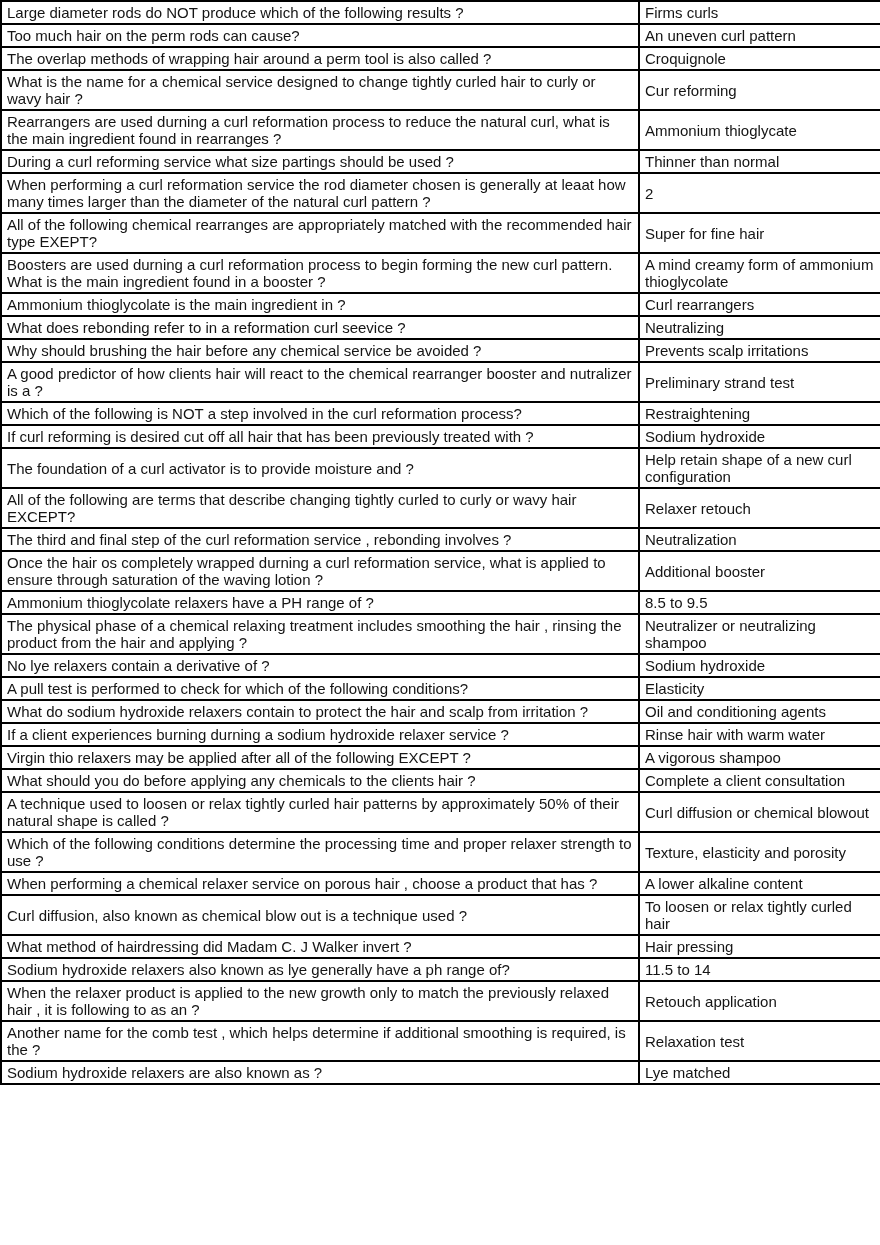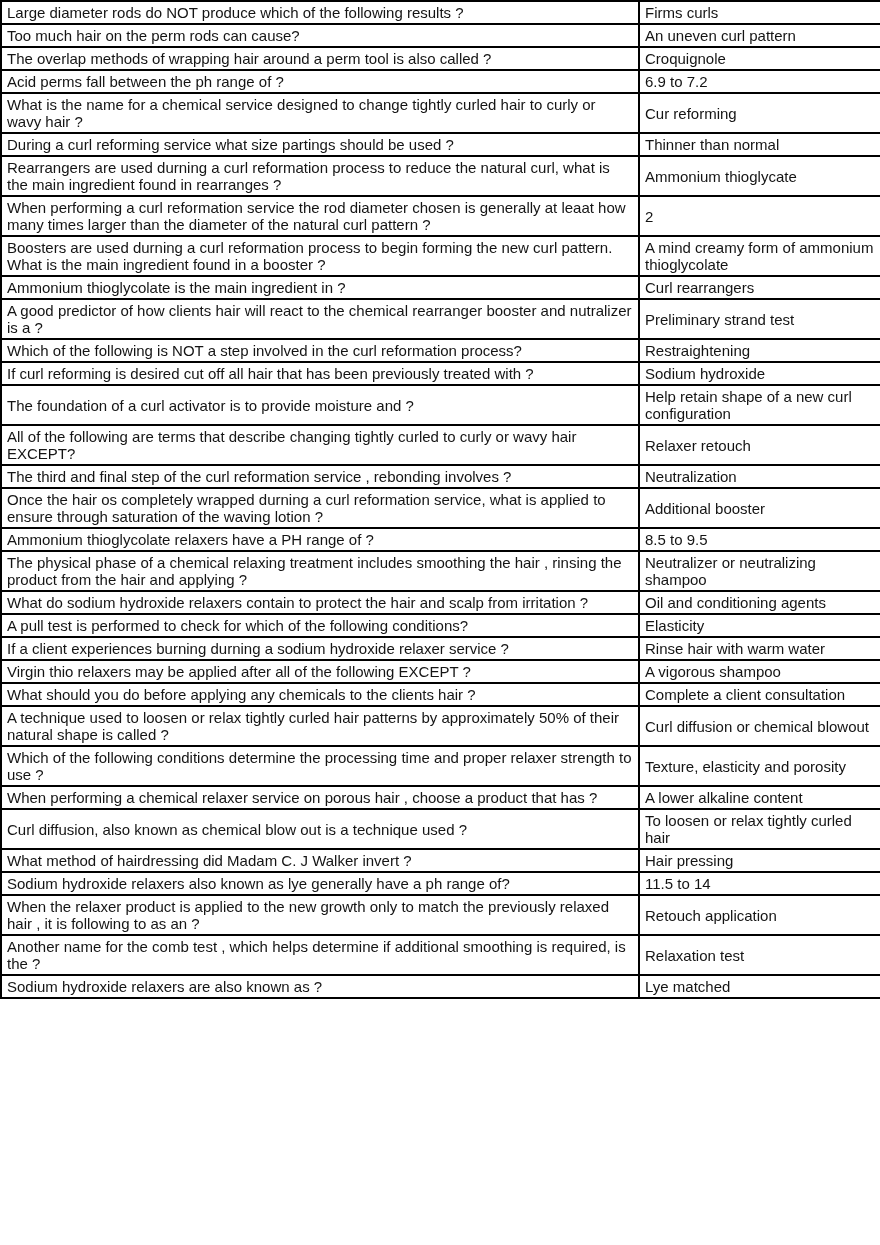--- a/index.html
+++ b/index.html
@@ -49,10 +49,6 @@
       <tr>
         <td class="q">The overlap methods of wrapping hair around a perm tool is also called ?</td>
         <td class="a">Croquignole</td>
-      </tr>
-      <tr>
-        <td class="q">Acid perms fall between the ph range of ?</td>
-        <td class="a">6.9 to 7.2</td>
       </tr>
       <tr>
         <td class="q">What is the name for a chemical service designed to change tightly curled hair to curly or wavy hair ?</td>

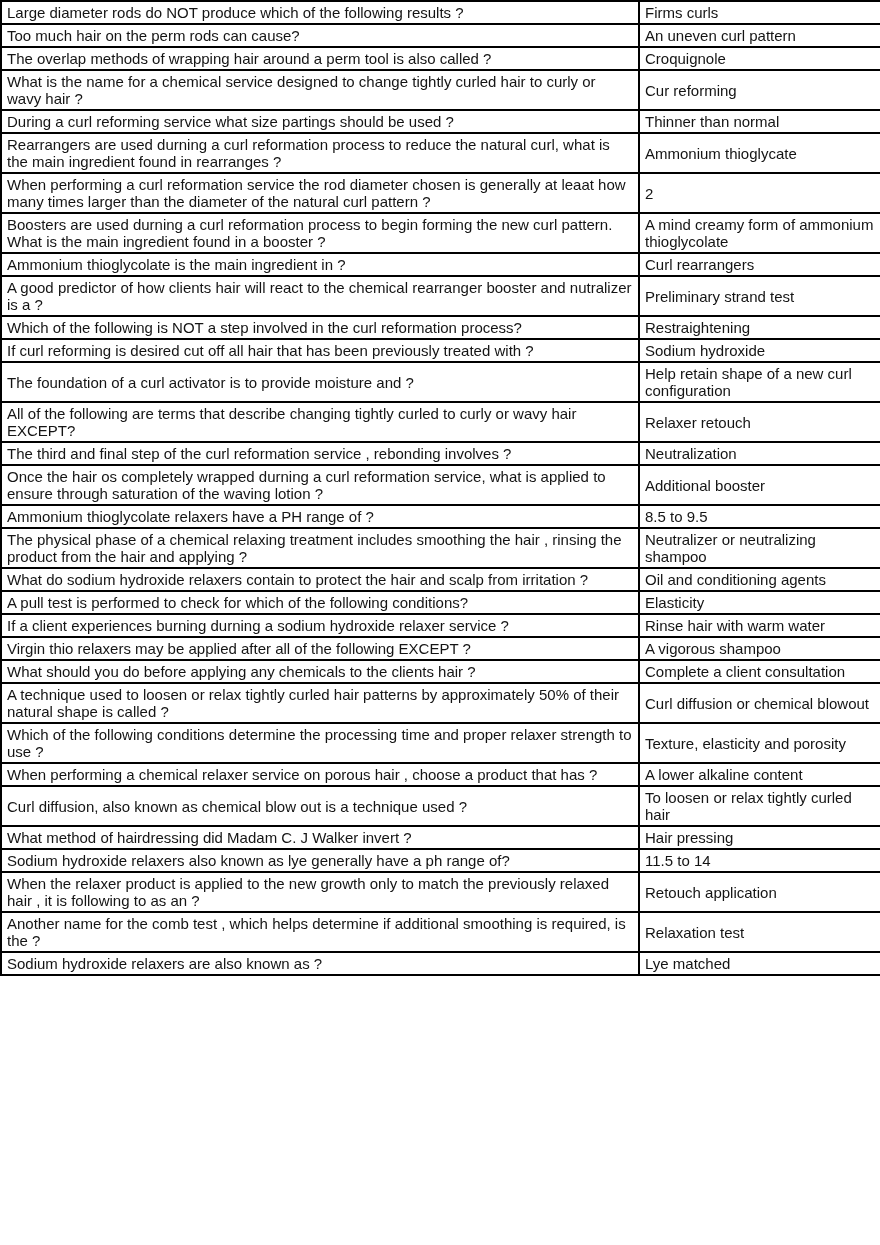--- a/index.html
+++ b/index.html
@@ -55,12 +55,12 @@
         <td class="a">Cur reforming</td>
       </tr>
       <tr>
+        <td class="q">Rearrangers are used durning a curl reformation process to reduce the natural curl, what is the main ingredient found in rearranges ?</td>
+        <td class="a">Ammonium thioglycate</td>
+      </tr>
+      <tr>
         <td class="q">During a curl reforming service what size partings should be used ?</td>
         <td class="a">Thinner than normal</td>
-      </tr>
-      <tr>
-        <td class="q">Rearrangers are used durning a curl reformation process to reduce the natural curl, what is the main ingredient found in rearranges ?</td>
-        <td class="a">Ammonium thioglycate</td>
       </tr>
       <tr>
         <td class="q">When performing a curl reformation service the rod diameter chosen is generally at leaat how many times larger than the diameter of the natural curl pattern ?</td>

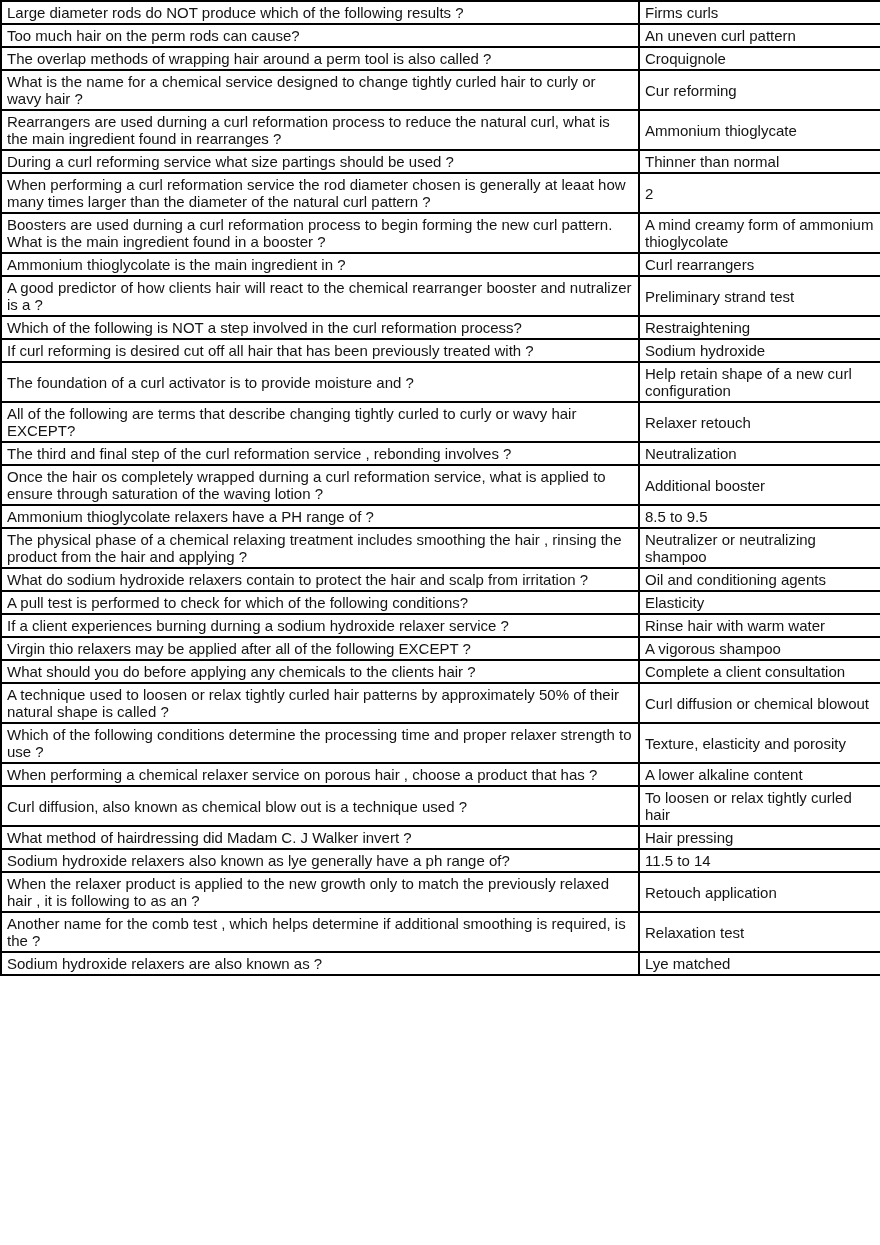--- a/index.html
+++ b/index.html
@@ -65,6 +65,10 @@
       <tr>
         <td class="q">When performing a curl reformation service the rod diameter chosen is generally at leaat how many times larger than the diameter of the natural curl pattern ?</td>
         <td class="a">2</td>
+      </tr>
+      <tr>
+        <td class="q">All of the following chemical rearranges are appropriately matched with the recommended hair type EXEPT?</td>
+        <td class="a">Super for fine hair</td>
       </tr>
       <tr>
         <td class="q">Boosters are used durning a curl reformation process to begin forming the new curl pattern. What is the main ingredient found in a booster ?</td>

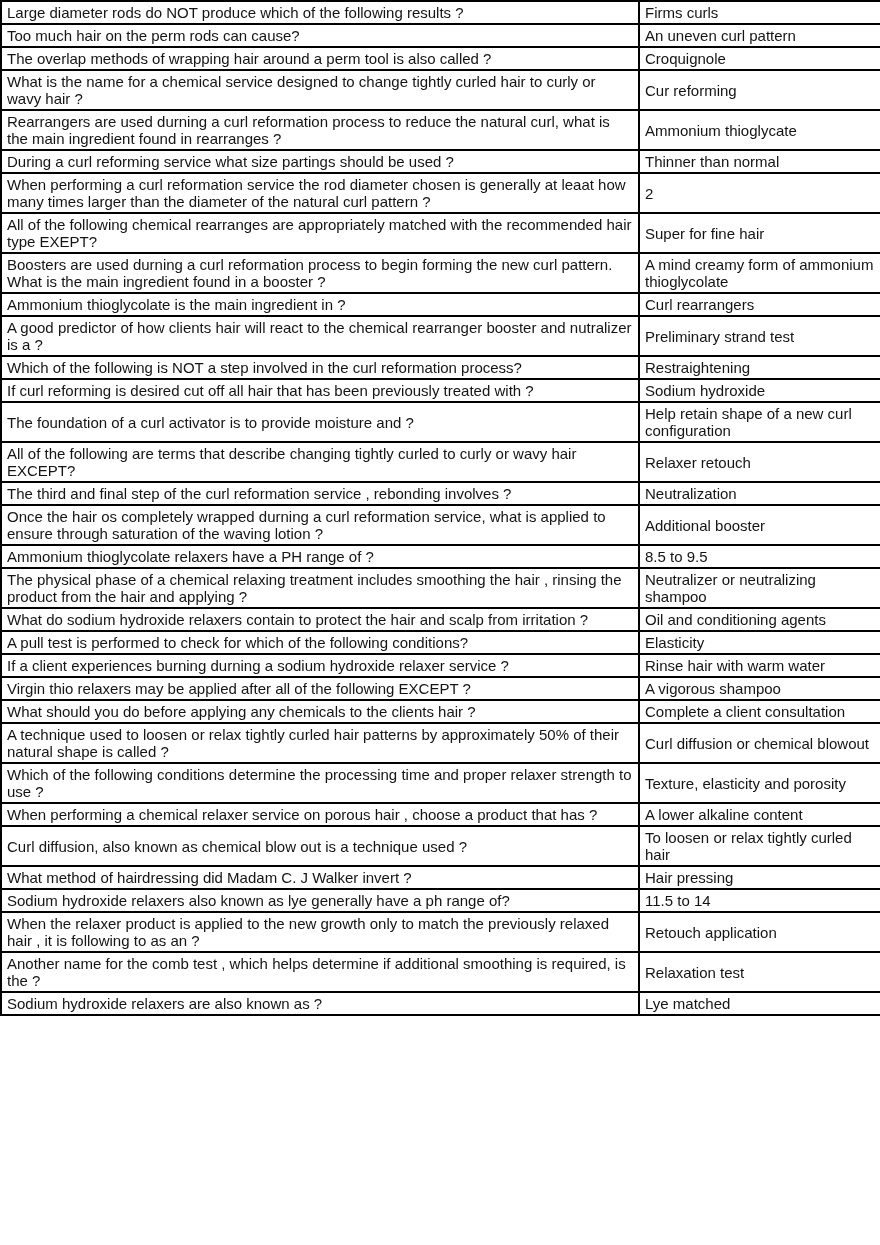--- a/index.html
+++ b/index.html
@@ -77,6 +77,10 @@
       <tr>
         <td class="q">Ammonium thioglycolate is the main ingredient in ?</td>
         <td class="a">Curl rearrangers</td>
+      </tr>
+      <tr>
+        <td class="q">What does rebonding refer to in a reformation curl seevice ?</td>
+        <td class="a">Neutralizing</td>
       </tr>
       <tr>
         <td class="q">A good predictor of how clients hair will react to the chemical rearranger booster and nutralizer is a ?</td>

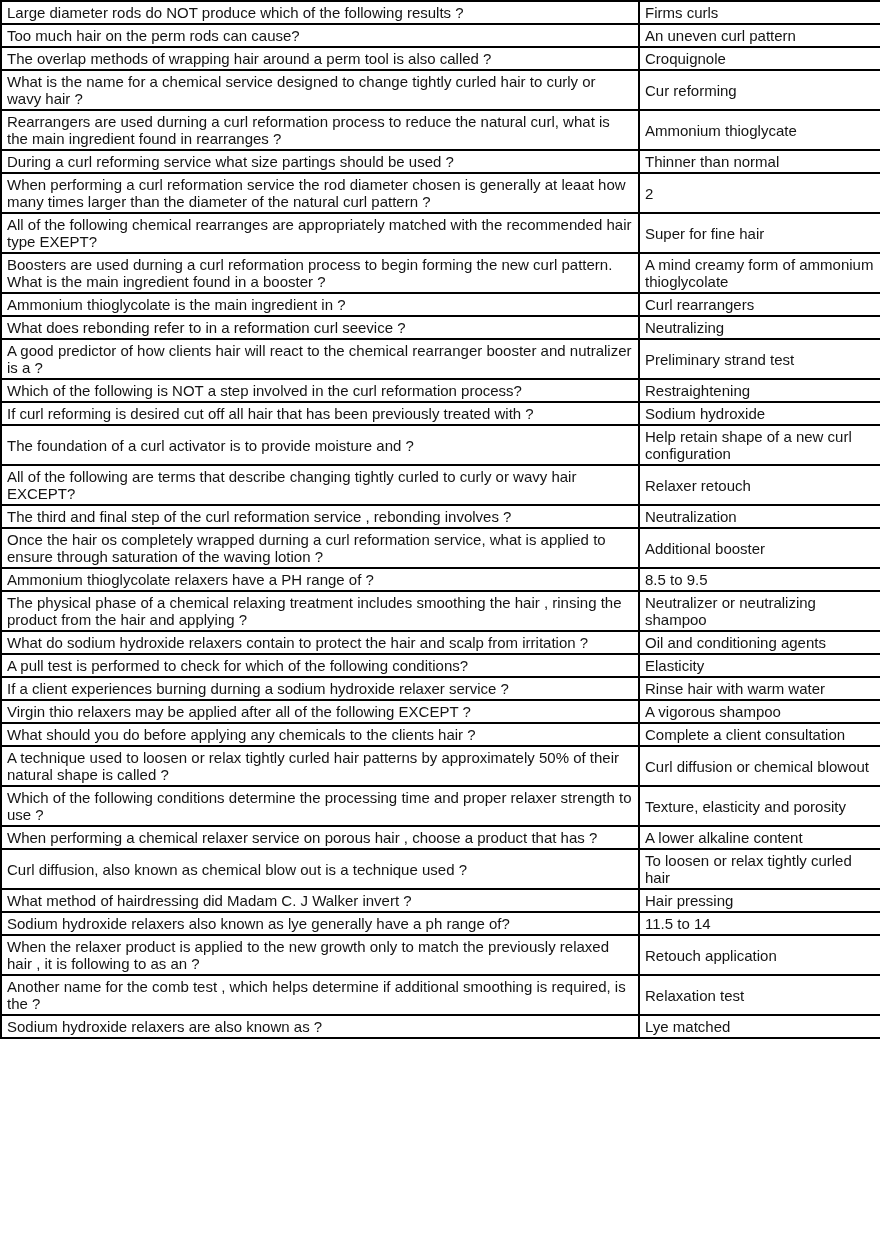--- a/index.html
+++ b/index.html
@@ -81,6 +81,10 @@
       <tr>
         <td class="q">What does rebonding refer to in a reformation curl seevice ?</td>
         <td class="a">Neutralizing</td>
+      </tr>
+      <tr>
+        <td class="q">Why should brushing the hair before any chemical service be avoided ?</td>
+        <td class="a">Prevents scalp irritations</td>
       </tr>
       <tr>
         <td class="q">A good predictor of how clients hair will react to the chemical rearranger booster and nutralizer is a ?</td>

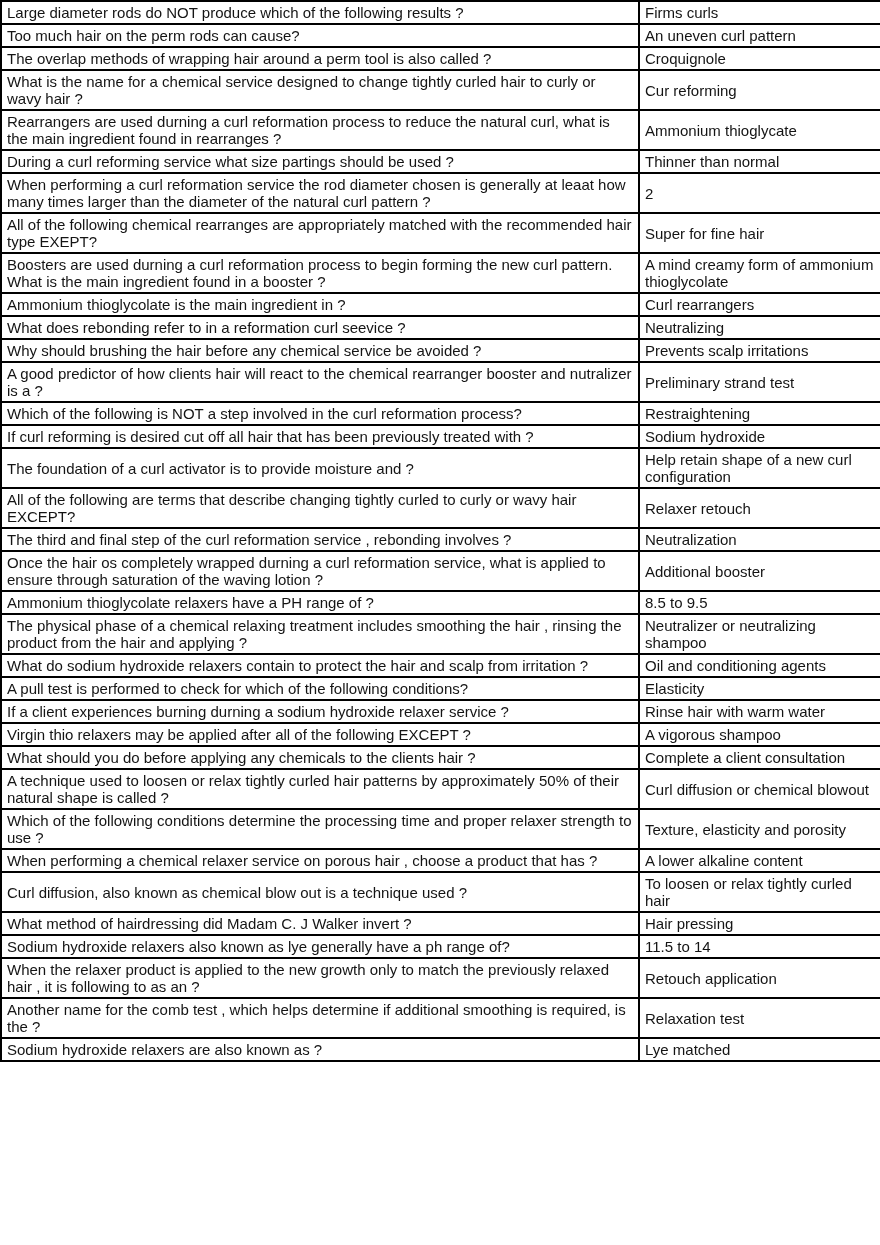--- a/index.html
+++ b/index.html
@@ -123,6 +123,10 @@
         <td class="a">Neutralizer or neutralizing shampoo</td>
       </tr>
       <tr>
+        <td class="q">No lye relaxers contain a derivative of ?</td>
+        <td class="a">Sodium hydroxide</td>
+      </tr>
+      <tr>
         <td class="q">What do sodium hydroxide relaxers contain to protect the hair and scalp from irritation ?</td>
         <td class="a">Oil and conditioning agents</td>
       </tr>

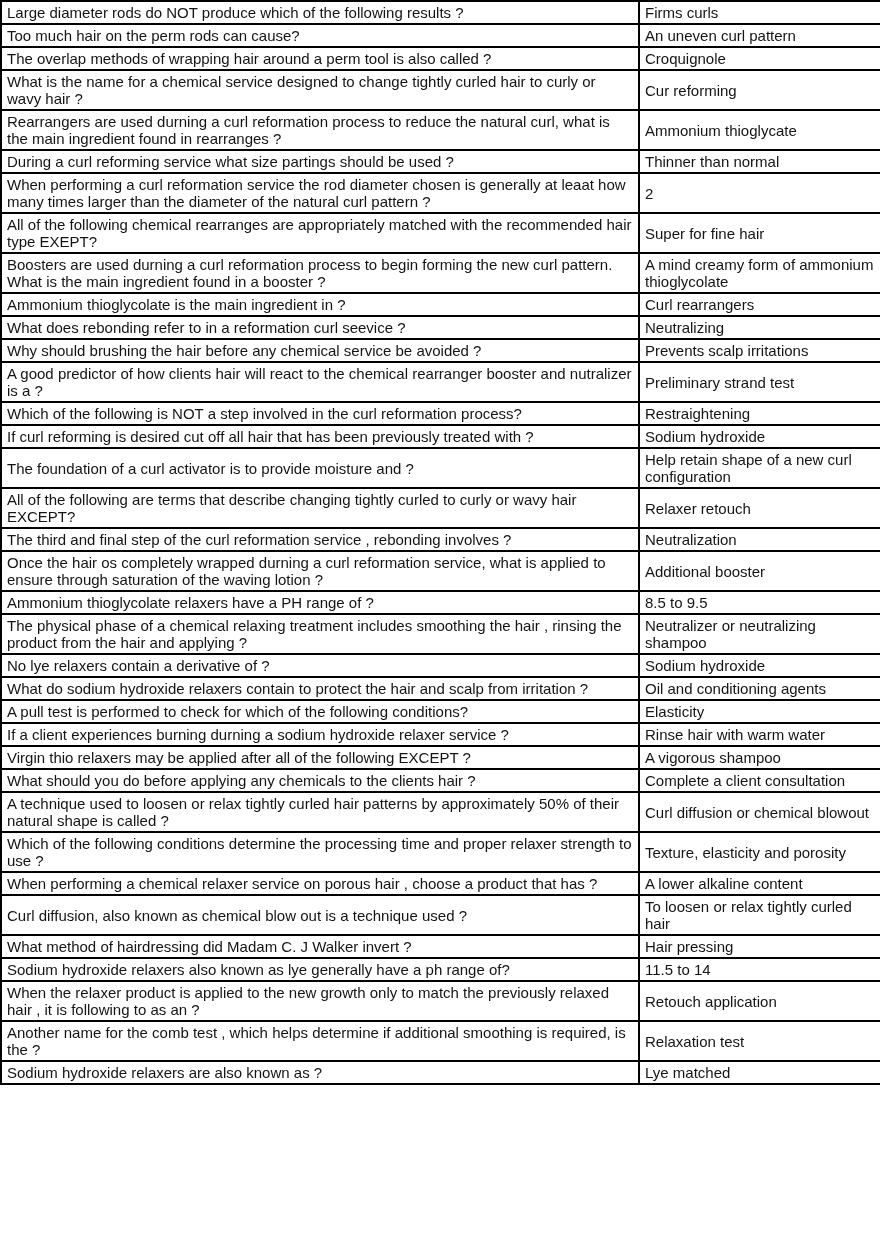--- a/index.html
+++ b/index.html
@@ -127,12 +127,12 @@
         <td class="a">Sodium hydroxide</td>
       </tr>
       <tr>
+        <td class="q">A pull test is performed to check for which of the following conditions?</td>
+        <td class="a">Elasticity</td>
+      </tr>
+      <tr>
         <td class="q">What do sodium hydroxide relaxers contain to protect the hair and scalp from irritation ?</td>
         <td class="a">Oil and conditioning agents</td>
-      </tr>
-      <tr>
-        <td class="q">A pull test is performed to check for which of the following conditions?</td>
-        <td class="a">Elasticity</td>
       </tr>
       <tr>
         <td class="q">If a client experiences burning durning a sodium hydroxide relaxer service ?</td>

